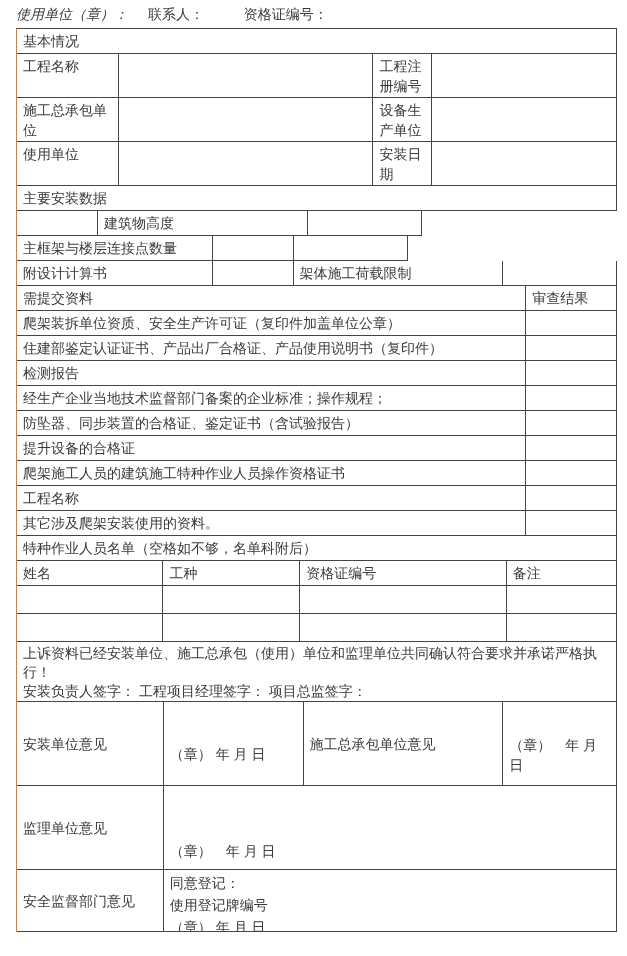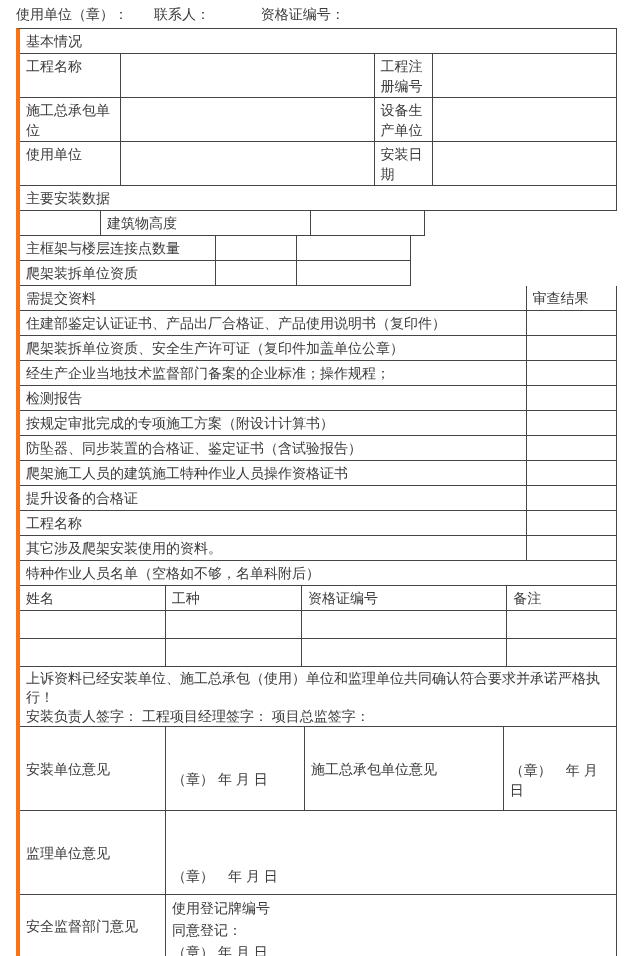--- a/index.html
+++ b/index.html
@@ -11,7 +11,7 @@
   }
   .page { padding:5px 0 0 16px; }
   .topline { line-height:18px; margin-bottom:5px; white-space:nowrap; }
-  .topline .gap1 { margin-right:22px; }
+  .topline .gap1 { margin-right:16px;font-style:italic; }
   .topline .gap2 { margin-right:47px; }
   .tbl { width:601px; border-top:1px solid #454545; border-left:4px solid #f97316; }
   .row { display:flex; }

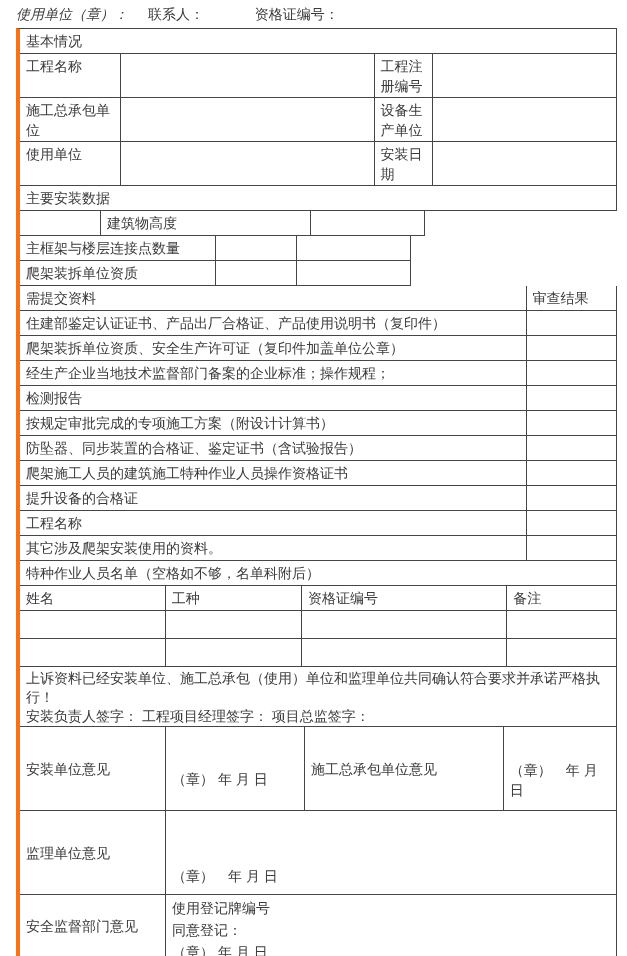--- a/index.html
+++ b/index.html
@@ -12,7 +12,7 @@
   .page { padding:5px 0 0 16px; }
   .topline { line-height:18px; margin-bottom:5px; white-space:nowrap; }
   .topline .gap1 { margin-right:16px;font-style:italic; }
-  .topline .gap2 { margin-right:47px; }
+  .topline .gap2 { margin-right:36px; }
   .tbl { width:601px; border-top:1px solid #454545; border-left:4px solid #f97316; }
   .row { display:flex; }
   .cell {

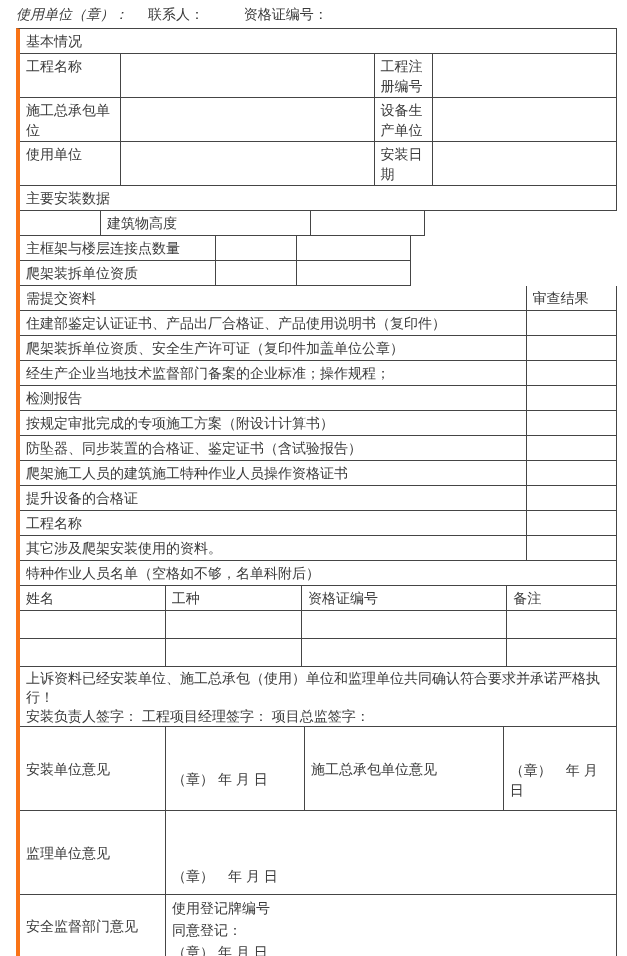--- a/index.html
+++ b/index.html
@@ -13,7 +13,7 @@
   .topline { line-height:18px; margin-bottom:5px; white-space:nowrap; }
   .topline .gap1 { margin-right:16px;font-style:italic; }
   .topline .gap2 { margin-right:36px; }
-  .tbl { width:601px; border-top:1px solid #454545; border-left:4px solid #f97316; }
+  .tbl { width:601px; border-top:1px solid #454545; border-left:1px solid #f97316; }
   .row { display:flex; }
   .cell {
     border-right:1px solid #454545; border-bottom:1px solid #454545;

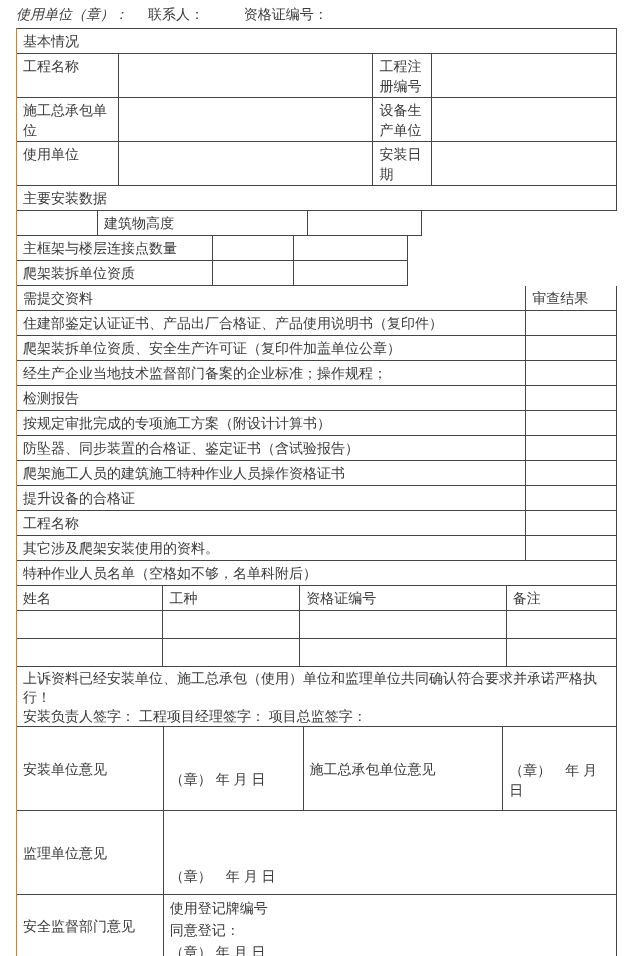--- a/index.html
+++ b/index.html
@@ -87,7 +87,7 @@
       <div class="cell c-d4"></div>
     </div>
     <div class="row h25">
-      <div class="cell c-d1">爬架装拆单位资质</div>
+      <div class="cell c-d1">附设计计算书</div>
       <div class="cell c-d2"></div>
       <div class="cell c-d4"></div>
     </div>

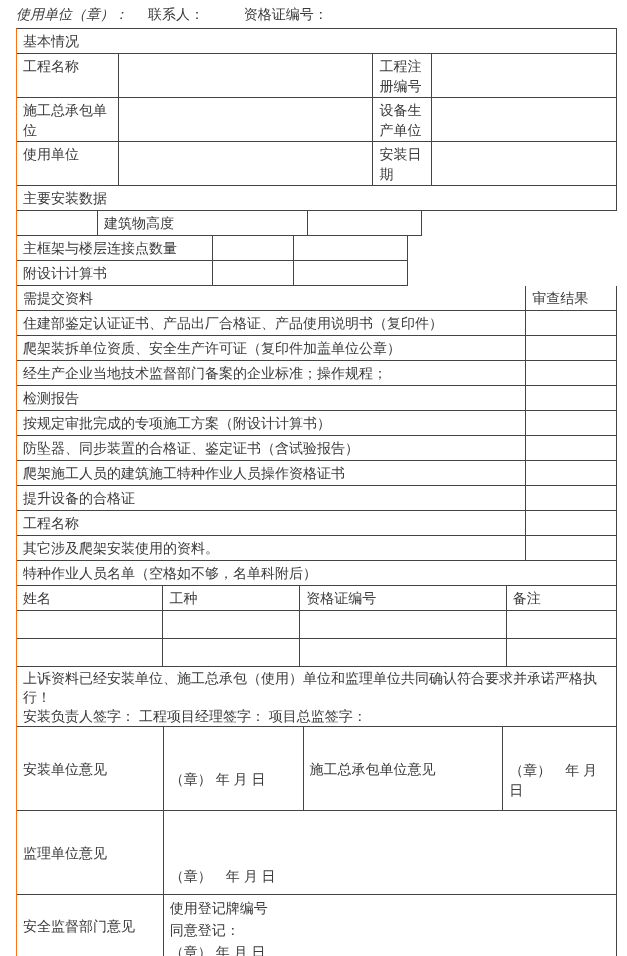--- a/index.html
+++ b/index.html
@@ -89,6 +89,7 @@
     <div class="row h25">
       <div class="cell c-d1">附设计计算书</div>
       <div class="cell c-d2"></div>
+      <div class="cell c-d3">架体施工荷载限制</div>
       <div class="cell c-d4"></div>
     </div>
 

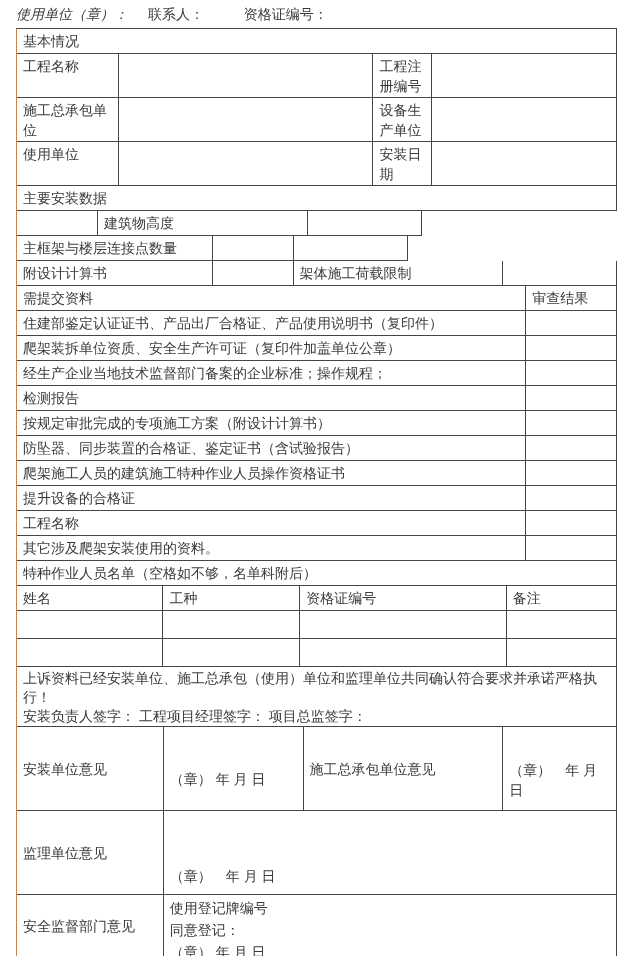--- a/index.html
+++ b/index.html
@@ -98,11 +98,11 @@
       <div class="cell c-res">审查结果</div>
     </div>
     <div class="row h25">
-      <div class="cell c-doc">住建部鉴定认证证书、产品出厂合格证、产品使用说明书（复印件）</div>
+      <div class="cell c-doc">爬架装拆单位资质、安全生产许可证（复印件加盖单位公章）</div>
       <div class="cell c-res"></div>
     </div>
     <div class="row h25">
-      <div class="cell c-doc">爬架装拆单位资质、安全生产许可证（复印件加盖单位公章）</div>
+      <div class="cell c-doc">住建部鉴定认证证书、产品出厂合格证、产品使用说明书（复印件）</div>
       <div class="cell c-res"></div>
     </div>
     <div class="row h25">

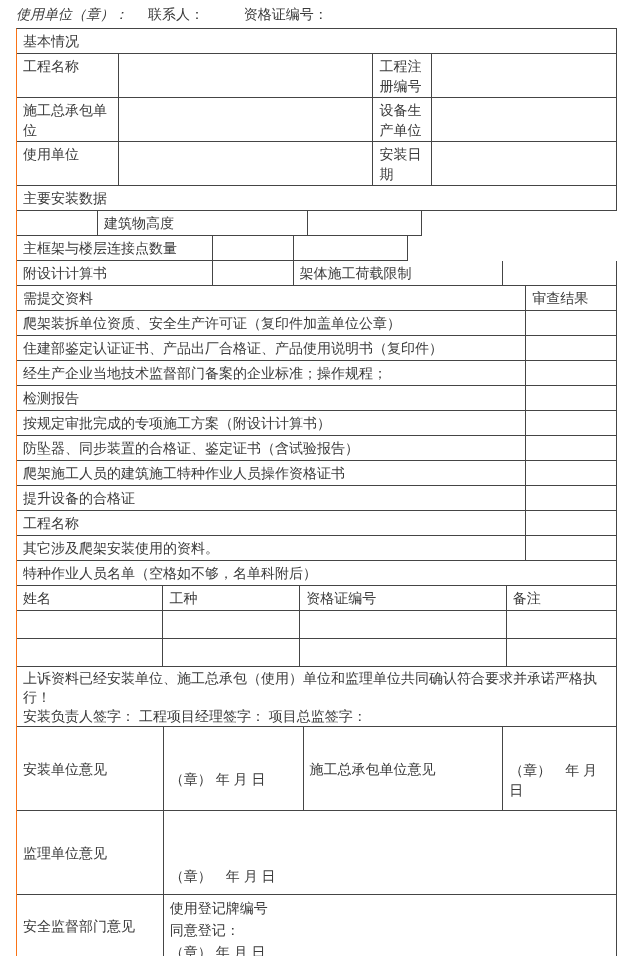--- a/index.html
+++ b/index.html
@@ -106,11 +106,11 @@
       <div class="cell c-res"></div>
     </div>
     <div class="row h25">
-      <div class="cell c-doc">经生产企业当地技术监督部门备案的企业标准；操作规程；</div>
+      <div class="cell c-doc">检测报告</div>
       <div class="cell c-res"></div>
     </div>
     <div class="row h25">
-      <div class="cell c-doc">检测报告</div>
+      <div class="cell c-doc">经生产企业当地技术监督部门备案的企业标准；操作规程；</div>
       <div class="cell c-res"></div>
     </div>
     <div class="row h25">

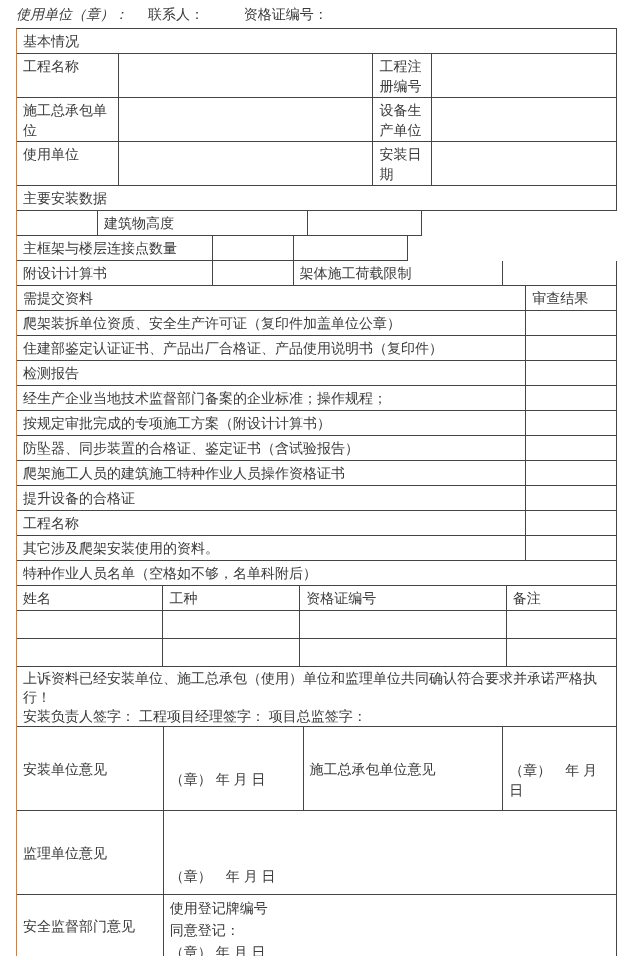--- a/index.html
+++ b/index.html
@@ -114,10 +114,6 @@
       <div class="cell c-res"></div>
     </div>
     <div class="row h25">
-      <div class="cell c-doc">按规定审批完成的专项施工方案（附设计计算书）</div>
-      <div class="cell c-res"></div>
-    </div>
-    <div class="row h25">
       <div class="cell c-doc">防坠器、同步装置的合格证、鉴定证书（含试验报告）</div>
       <div class="cell c-res"></div>
     </div>

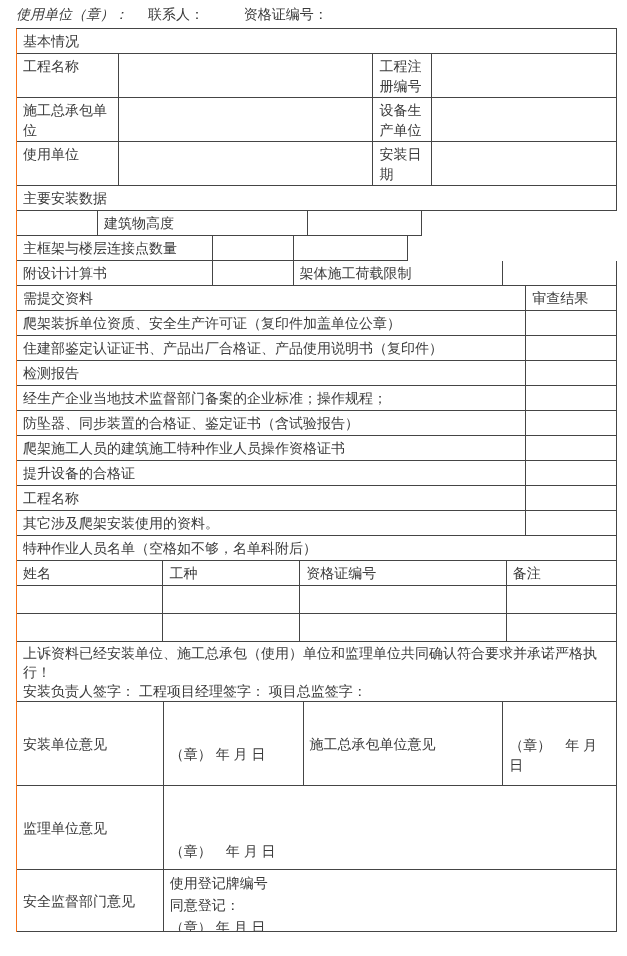--- a/index.html
+++ b/index.html
@@ -118,11 +118,11 @@
       <div class="cell c-res"></div>
     </div>
     <div class="row h25">
-      <div class="cell c-doc">爬架施工人员的建筑施工特种作业人员操作资格证书</div>
+      <div class="cell c-doc">提升设备的合格证</div>
       <div class="cell c-res"></div>
     </div>
     <div class="row h25">
-      <div class="cell c-doc">提升设备的合格证</div>
+      <div class="cell c-doc">爬架施工人员的建筑施工特种作业人员操作资格证书</div>
       <div class="cell c-res"></div>
     </div>
     <div class="row h25">

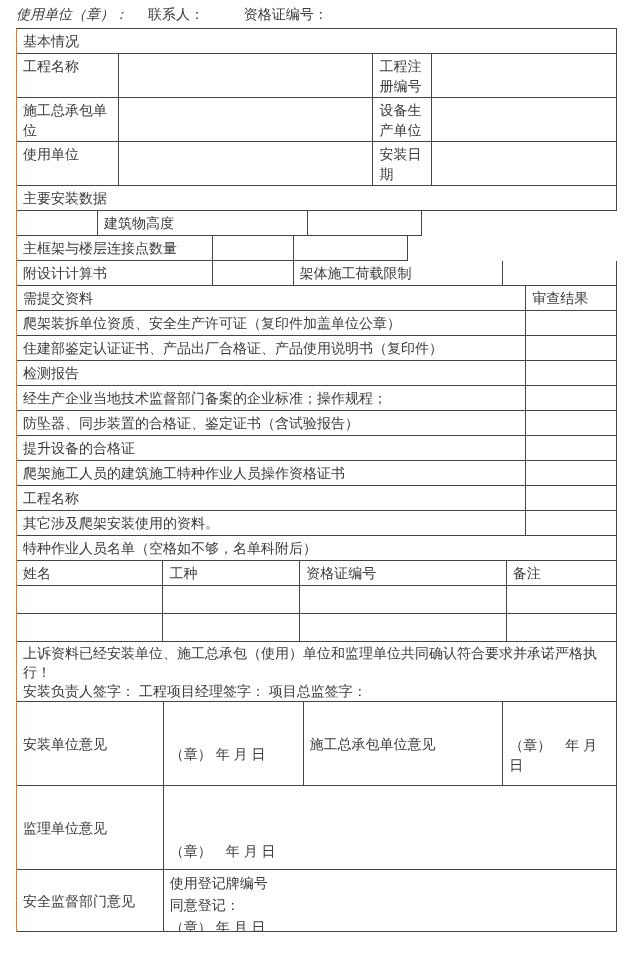--- a/index.html
+++ b/index.html
@@ -176,8 +176,8 @@
     <div class="row h62">
       <div class="cell c-o1 v-mid">安全监督部门意见</div>
       <div class="cell c-ow reg-lines">
+        <div>同意登记：</div>
         <div>使用登记牌编号</div>
-        <div>同意登记：</div>
         <div>（章） 年 月 日</div>
       </div>
     </div>

